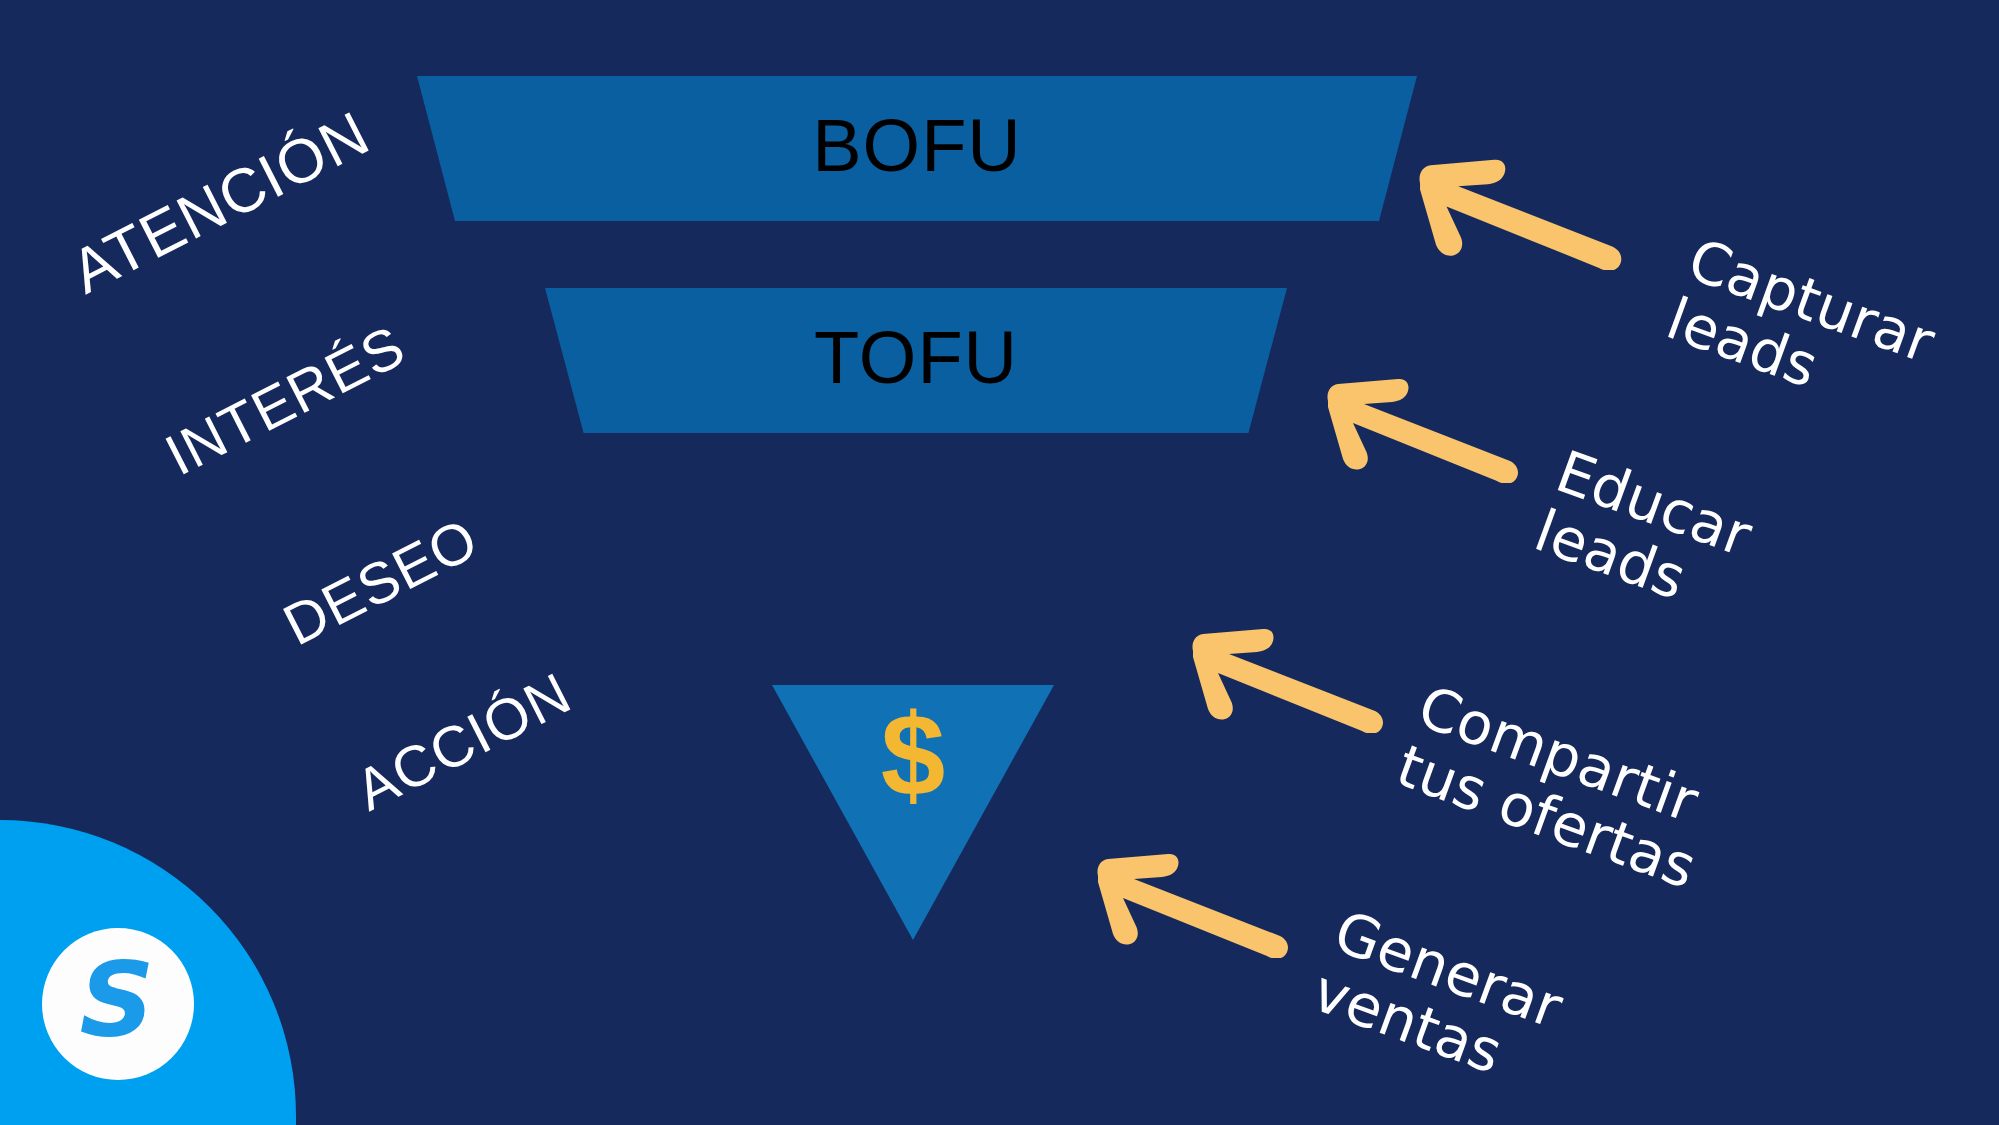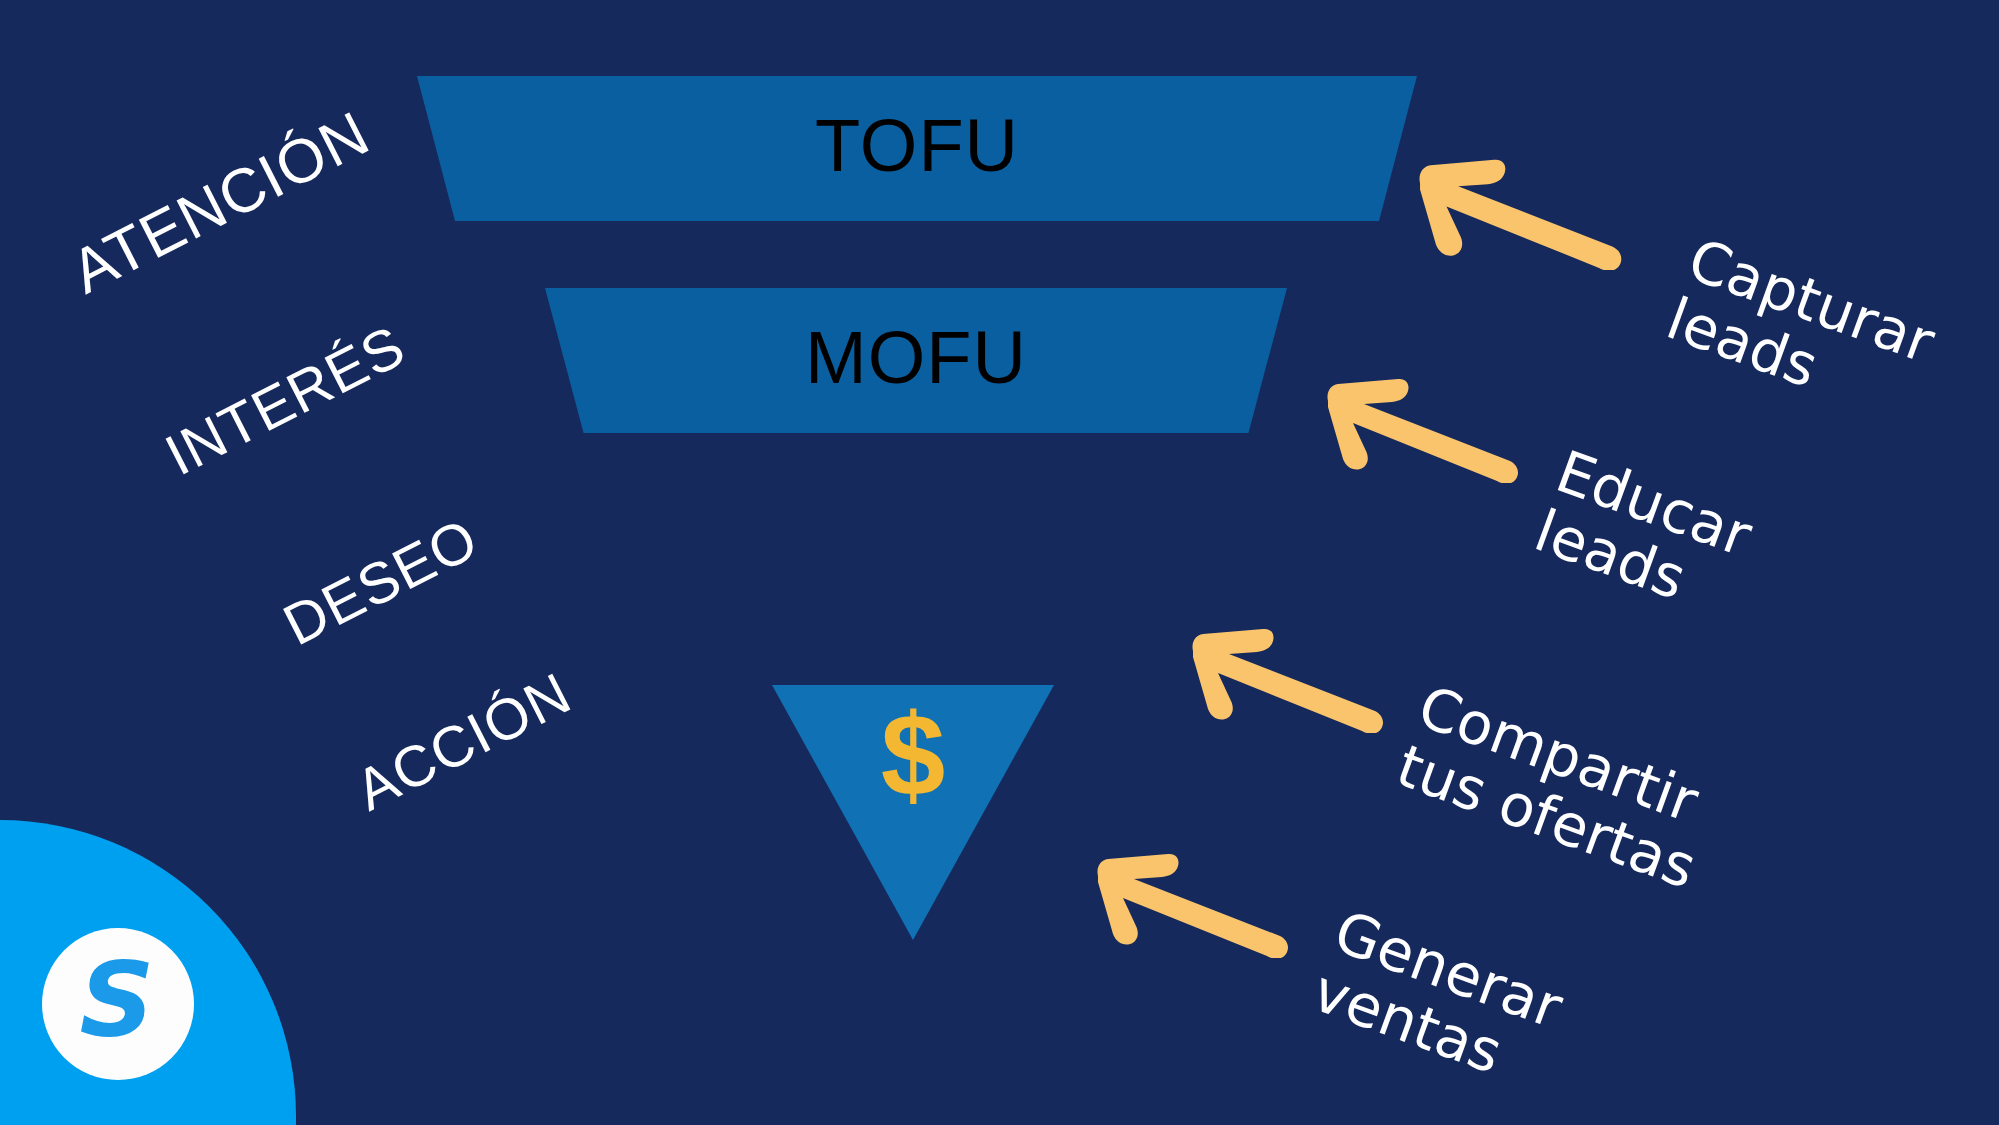--- a/index.html
+++ b/index.html
@@ -112,7 +112,7 @@
   <div class="funnel">
 
     <div class="band" id="band-tofu">
-      <span class="band-label">TOFU</span>
+      <span class="band-label">BOFU</span>
     </div>
 
     <div class="band" id="band-mofu">

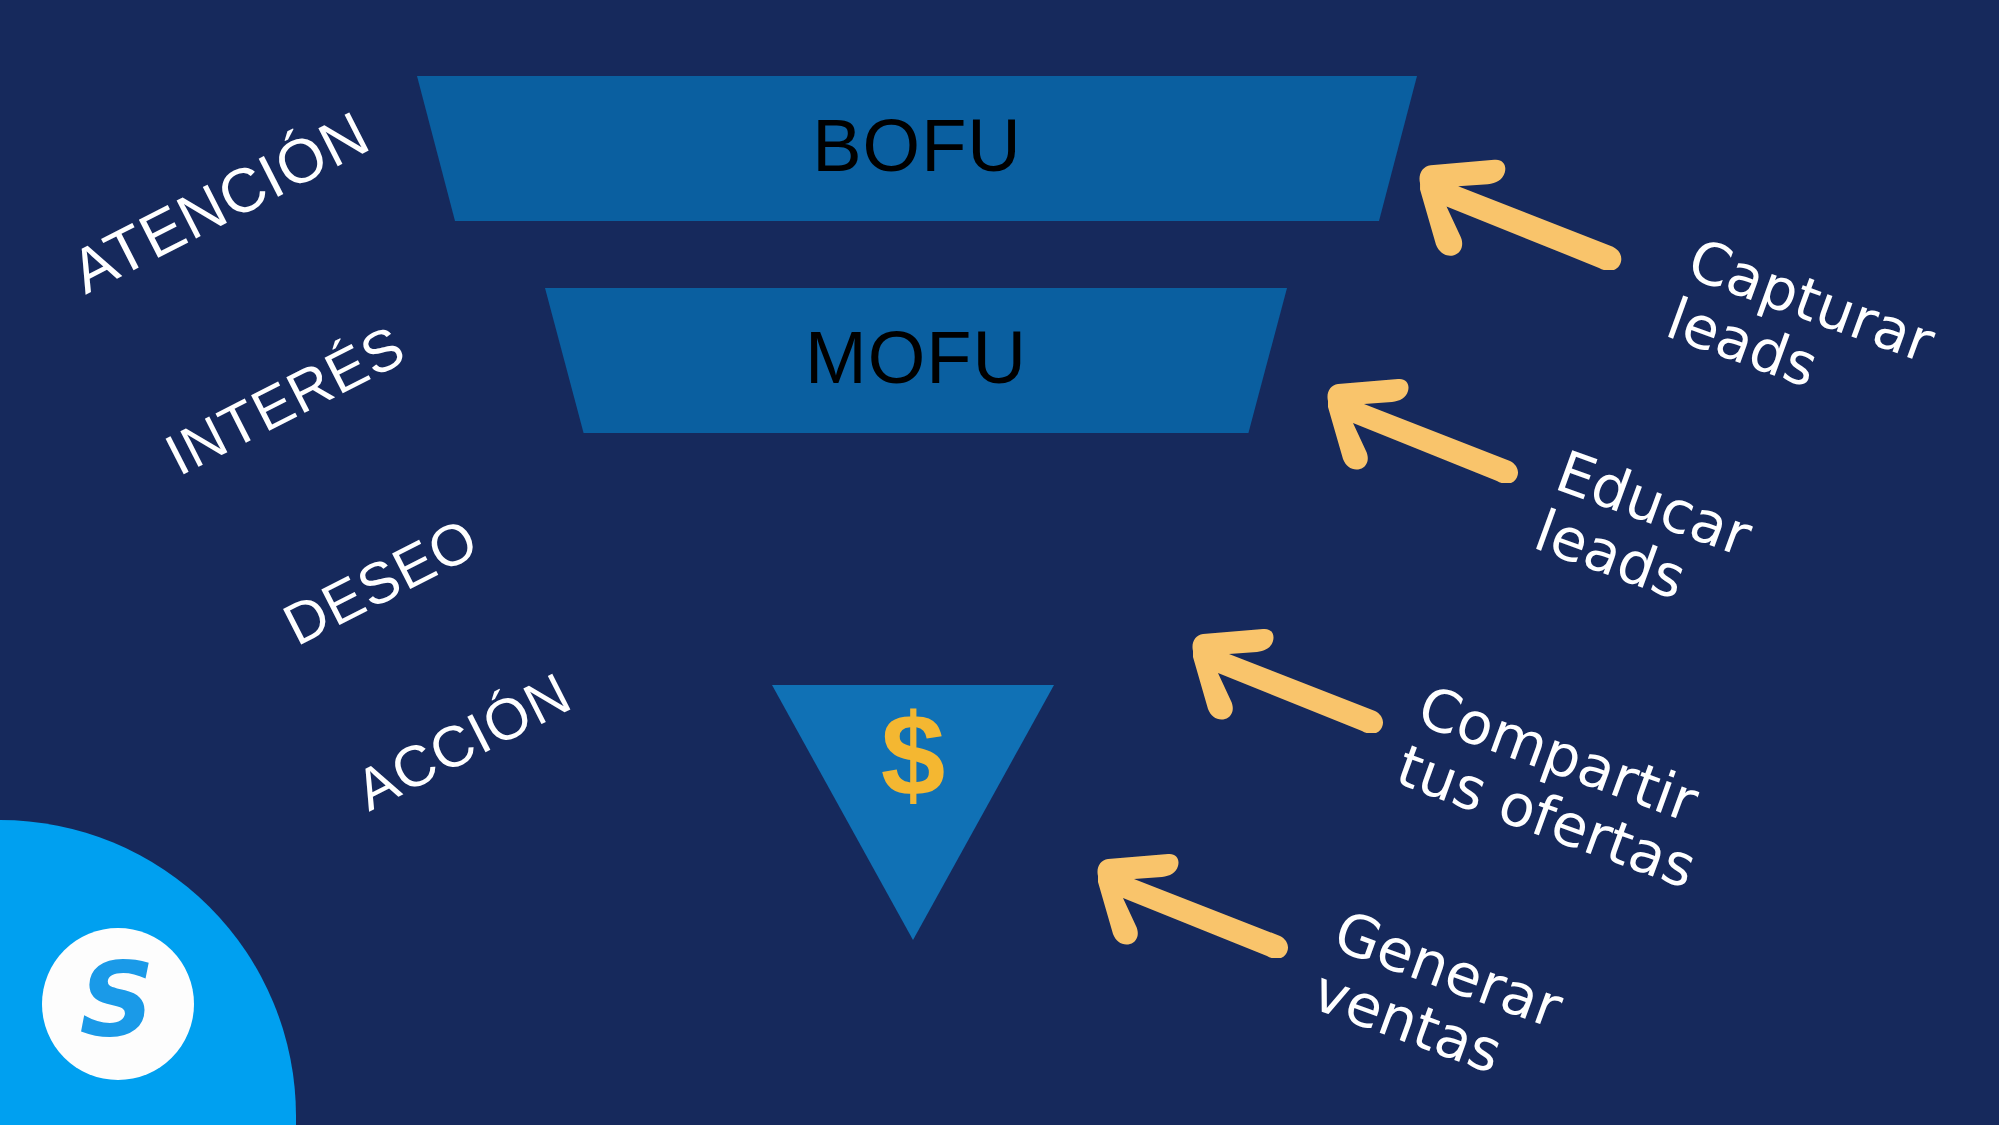--- a/index.html
+++ b/index.html
@@ -116,7 +116,7 @@
     </div>
 
     <div class="band" id="band-mofu">
-      <span class="band-label">MOFU</span>
+      <span class="band-label">TOFU</span>
     </div>
 
 

